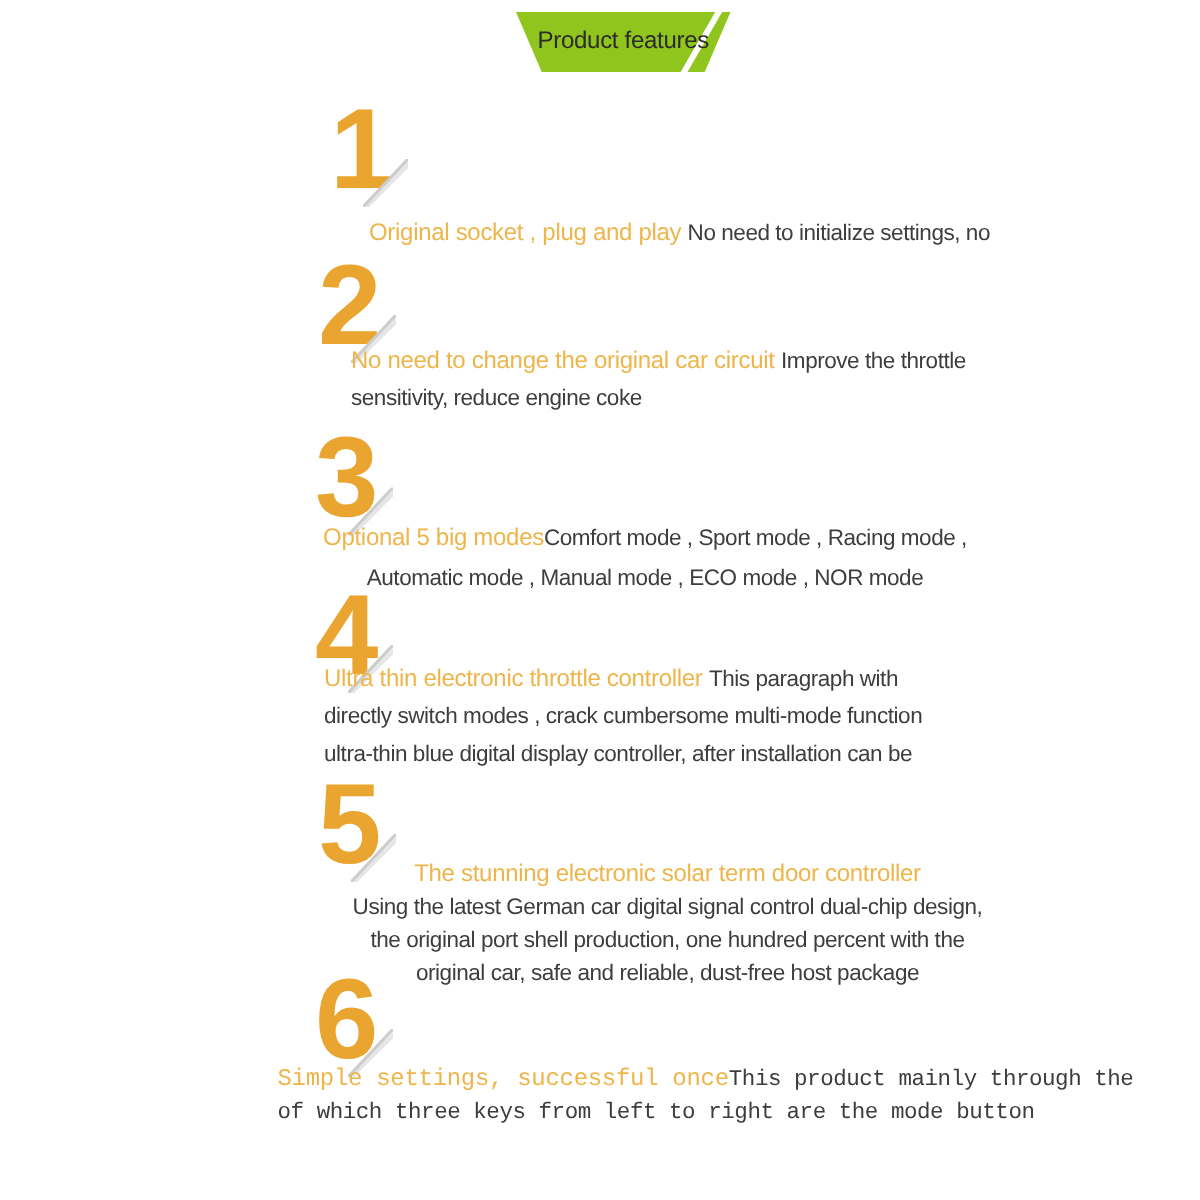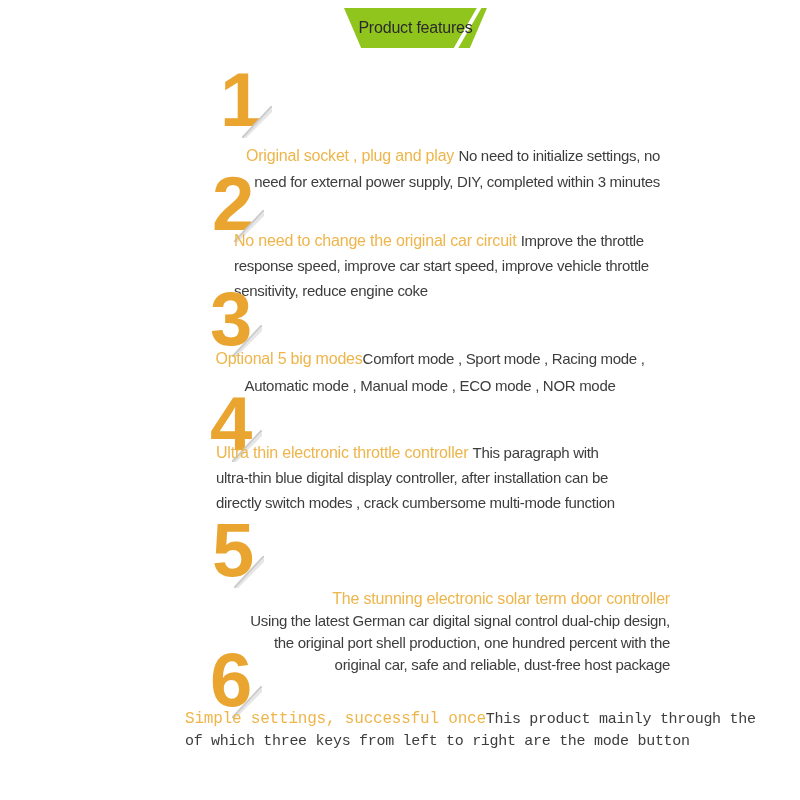--- a/index.html
+++ b/index.html
@@ -77,7 +77,6 @@
       </div>
       <div class="text" style="left: 190px; top: 119px; width: 470px; text-align: right; line-height: 26px; margin-top: 24px;">
         <div class="tline"><span class="heading">Original socket , plug and play </span><span class="body-inline">No need to initialize settings, no</span></div>
-        <div class="tline body-line">need for external power supply, DIY, completed within 3 minutes</div>
       </div>
     </section>
     <section>

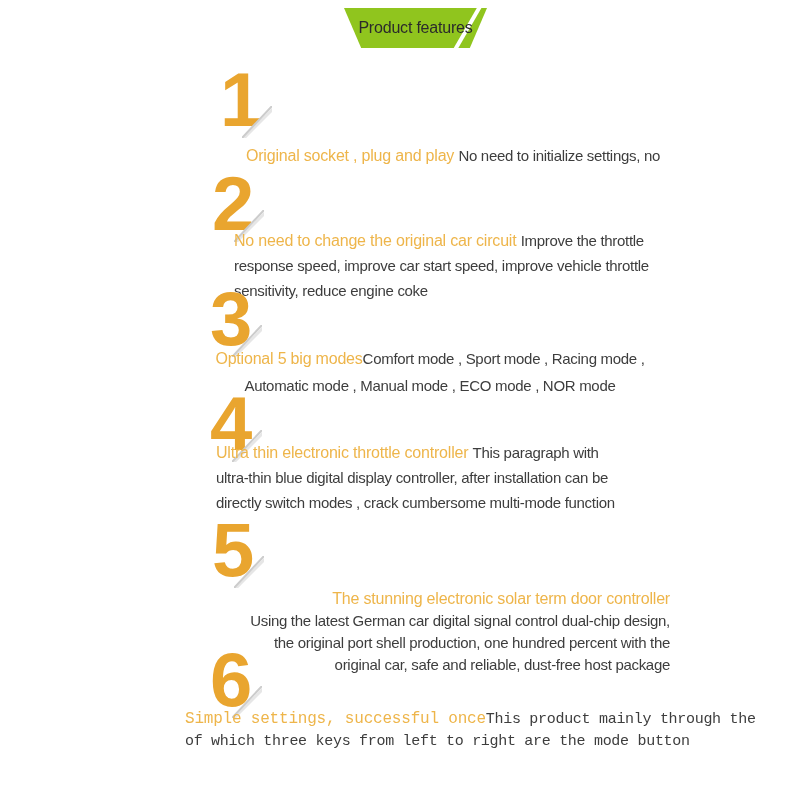--- a/index.html
+++ b/index.html
@@ -90,7 +90,6 @@
       </div>
       <div class="text" style="left: 218px; top: 228px; width: 450px; text-align: left; line-height: 25px; margin-left: 16px;">
         <div class="tline"><span class="heading">No need to change the original car circuit </span><span class="body-inline">Improve the throttle</span></div>
-        <div class="tline body-line">response speed, improve car start speed, improve vehicle throttle</div>
         <div class="tline body-line">sensitivity, reduce engine coke</div>
       </div>
     </section>

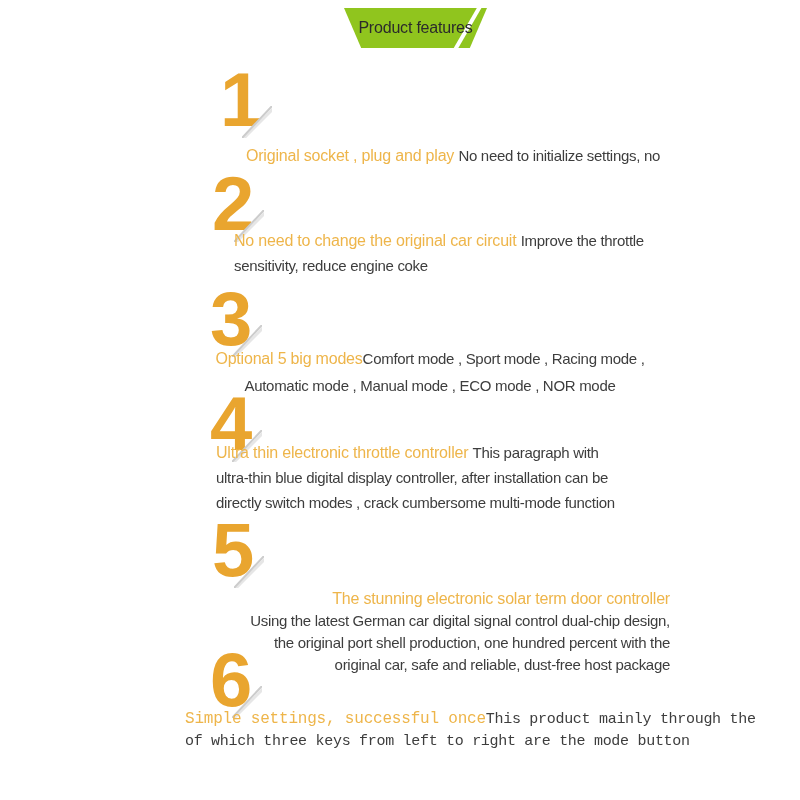--- a/index.html
+++ b/index.html
@@ -118,8 +118,8 @@
       </div>
       <div class="text" style="left: 216px; top: 440px; width: 455px; text-align: left; line-height: 25px;">
         <div class="tline"><span class="heading">Ultra thin electronic throttle controller </span><span class="body-inline">This paragraph with</span></div>
+        <div class="tline body-line">directly switch modes , crack cumbersome multi-mode function</div>
         <div class="tline body-line">ultra-thin blue digital display controller, after installation can be</div>
-        <div class="tline body-line">directly switch modes , crack cumbersome multi-mode function</div>
       </div>
     </section>
     <section>

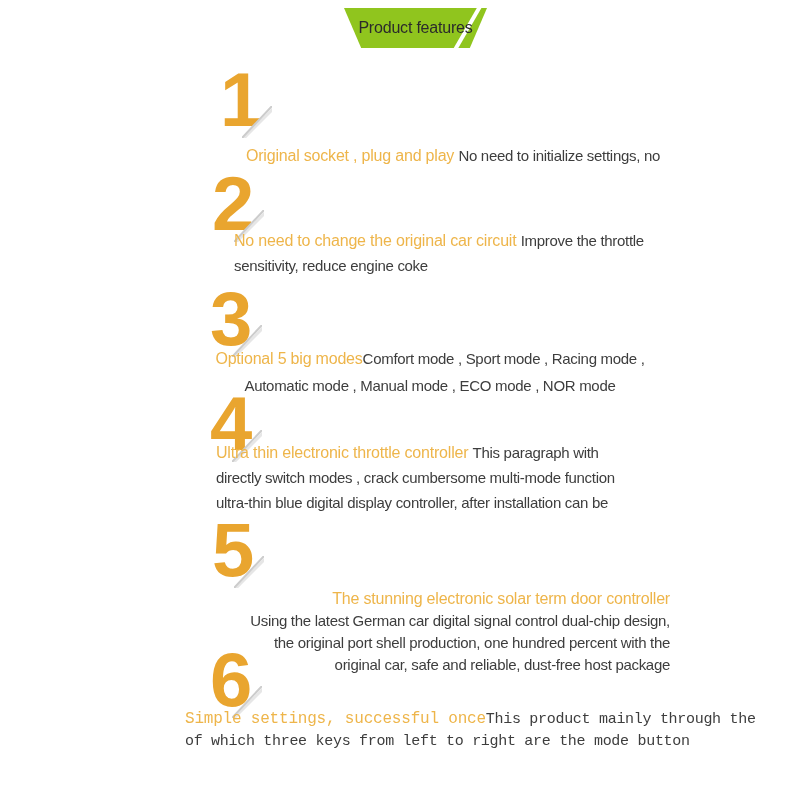--- a/index.html
+++ b/index.html
@@ -131,7 +131,7 @@
           <path d="M0,32 L30,0" stroke="var(--fold-gray,#cccccc)" stroke-width="2" fill="none" stroke-linecap="round"></path>
         </svg>
       </div>
-      <div class="text" style="left: 220px; top: 572px; width: 450px; text-align: right; line-height: 22px; margin-top: 16px;">
+      <div class="text" style="left: 220px; top: 572px; width: 450px; text-align: center; line-height: 22px;">
         <div class="tline"><span class="heading">The stunning electronic solar term door controller</span></div>
         <div class="tline body-line">Using the latest German car digital signal control dual-chip design,</div>
         <div class="tline body-line">the original port shell production, one hundred percent with the</div>

